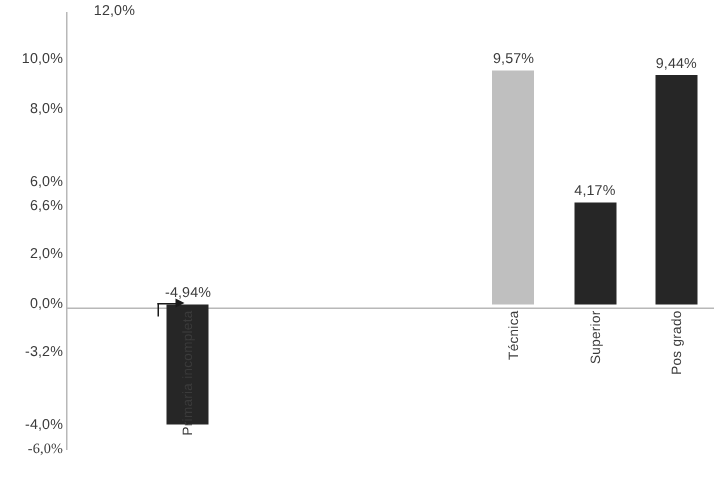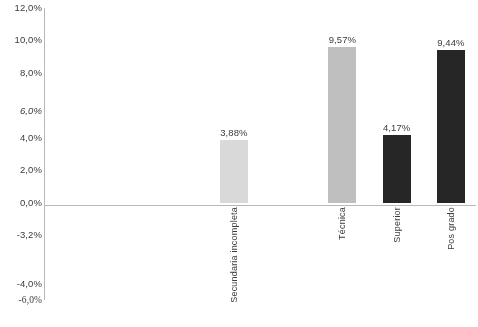--- a/index.html
+++ b/index.html
@@ -144,7 +144,7 @@
   <div class="zero-line"></div>
 
   <div id="y-ticks">
-      <div class="y-tick-wrap" style="top: 3px;">
+      <div class="y-tick-wrap" style="top: 3px; margin-left: 48px;">
         <div class="y-tick-label">12,0%</div>
       </div>
       <div class="y-tick-wrap" style="top: 35.4444px;">

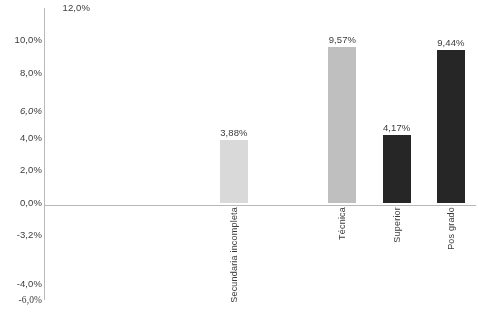--- a/index.html
+++ b/index.html
@@ -153,7 +153,7 @@
       <div class="y-tick-wrap" style="top: 67.8889px;">
         <div class="y-tick-label">8,0%</div>
       </div>
-      <div class="y-tick-wrap" style="top: 106px; font-style: italic;">
+      <div class="y-tick-wrap" style="top: 117px;">
         <div class="y-tick-label">6,0%</div>
       </div>
       <div class="y-tick-wrap" style="top: 132.778px;">

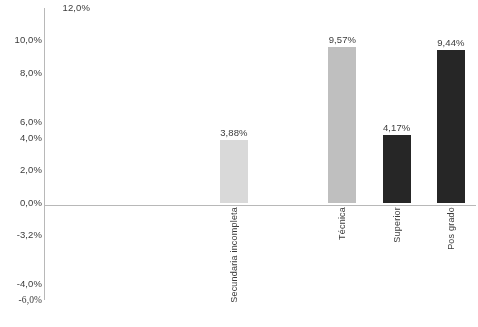--- a/index.html
+++ b/index.html
@@ -157,7 +157,7 @@
         <div class="y-tick-label">6,0%</div>
       </div>
       <div class="y-tick-wrap" style="top: 132.778px;">
-        <div class="y-tick-label">4,0%</div>
+        <div class="y-tick-label">6,6%</div>
       </div>
       <div class="y-tick-wrap" style="top: 165.222px;">
         <div class="y-tick-label">2,0%</div>

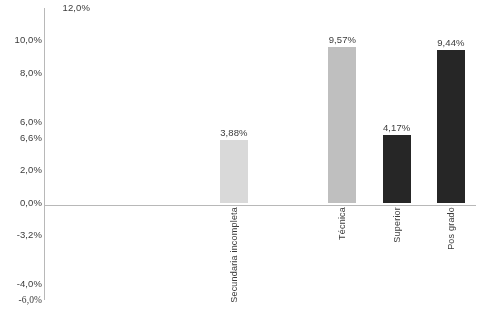--- a/index.html
+++ b/index.html
@@ -177,11 +177,6 @@
     </div>
 
   <div class="plot" id="plot">
-      <div class="bar-slot" style="left: 162.75px; width: 54.25px;">
-        <div class="bar" style="background: rgb(217, 217, 217); top: 131.724px; height: 62.9422px;"></div>
-        <div class="bar-value" style="top: 118.724px;">3,88%</div>
-        <div class="cat-label" style="top: 198.667px;">Secundaria incompleta</div>
-      </div>
       <div class="bar-slot" style="left: 271.25px; width: 54.25px;">
         <div class="bar" style="background: rgb(191, 191, 191); top: 39.42px; height: 155.247px;"></div>
         <div class="bar-value" style="top: 26.42px;">9,57%</div>

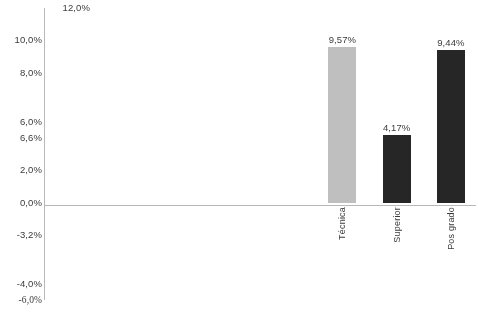--- a/index.html
+++ b/index.html
@@ -177,6 +177,16 @@
     </div>
 
   <div class="plot" id="plot">
+      <div class="bar-slot" style="left: 54.25px; width: 54.25px;">
+        <div class="bar" style="background: rgb(38, 38, 38); top: 194.667px; height: 80.1378px;"></div>
+        <div class="bar-value" style="top: 181.667px;">-4,94%</div>
+        <div class="cat-label" style="top: 198.667px;">Primaria incompleta</div>
+        <div class="leader" style="left: 7.125px; top: 193.667px; width: 20px; height: 10px;">
+          <div class="lead-v"></div>
+          <div class="lead-h"></div>
+          <div class="lead-arrow"></div>
+        </div>
+      </div>
       <div class="bar-slot" style="left: 271.25px; width: 54.25px;">
         <div class="bar" style="background: rgb(191, 191, 191); top: 39.42px; height: 155.247px;"></div>
         <div class="bar-value" style="top: 26.42px;">9,57%</div>

